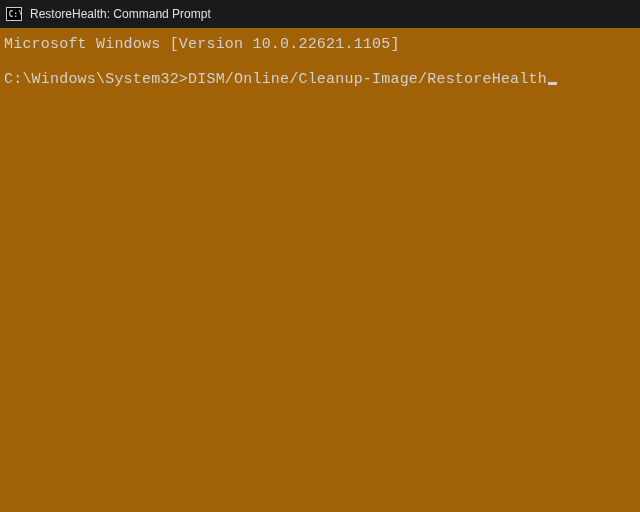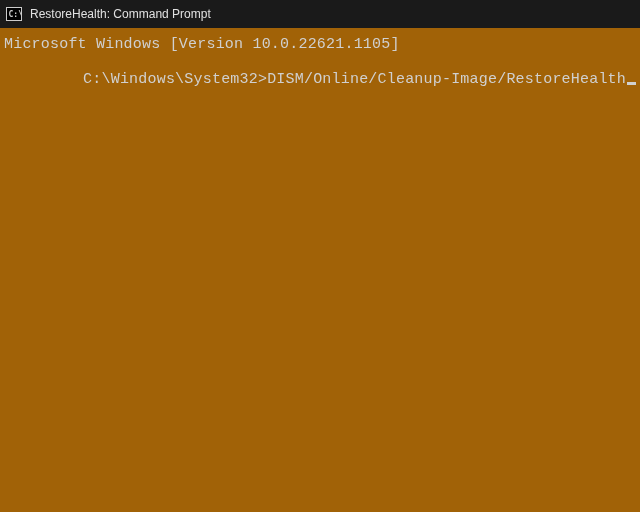--- a/index.html
+++ b/index.html
@@ -54,7 +54,6 @@
     .prompt-line {
       white-space: pre;
       margin-top: 14px;
-      text-align: right;
     }
     .cursor {
       display: inline-block;

